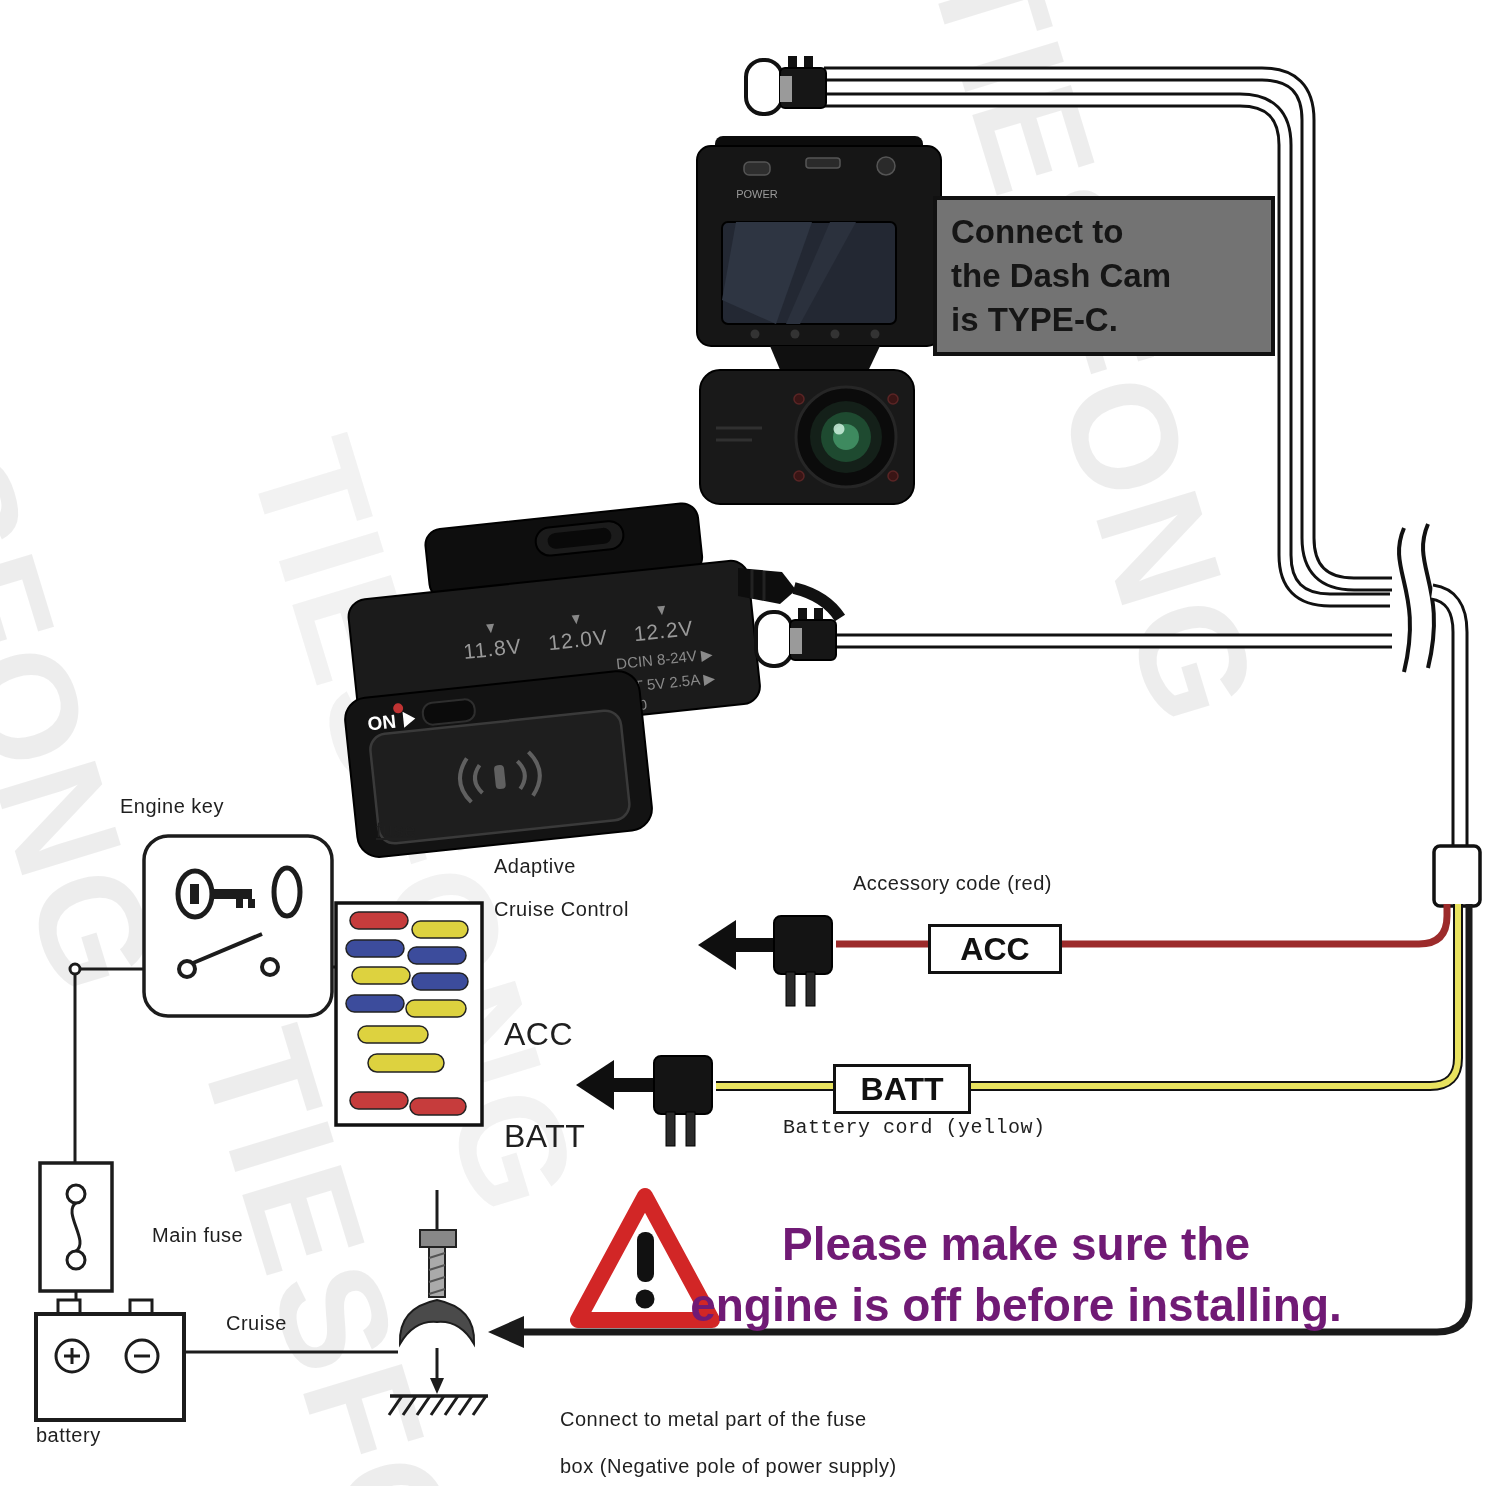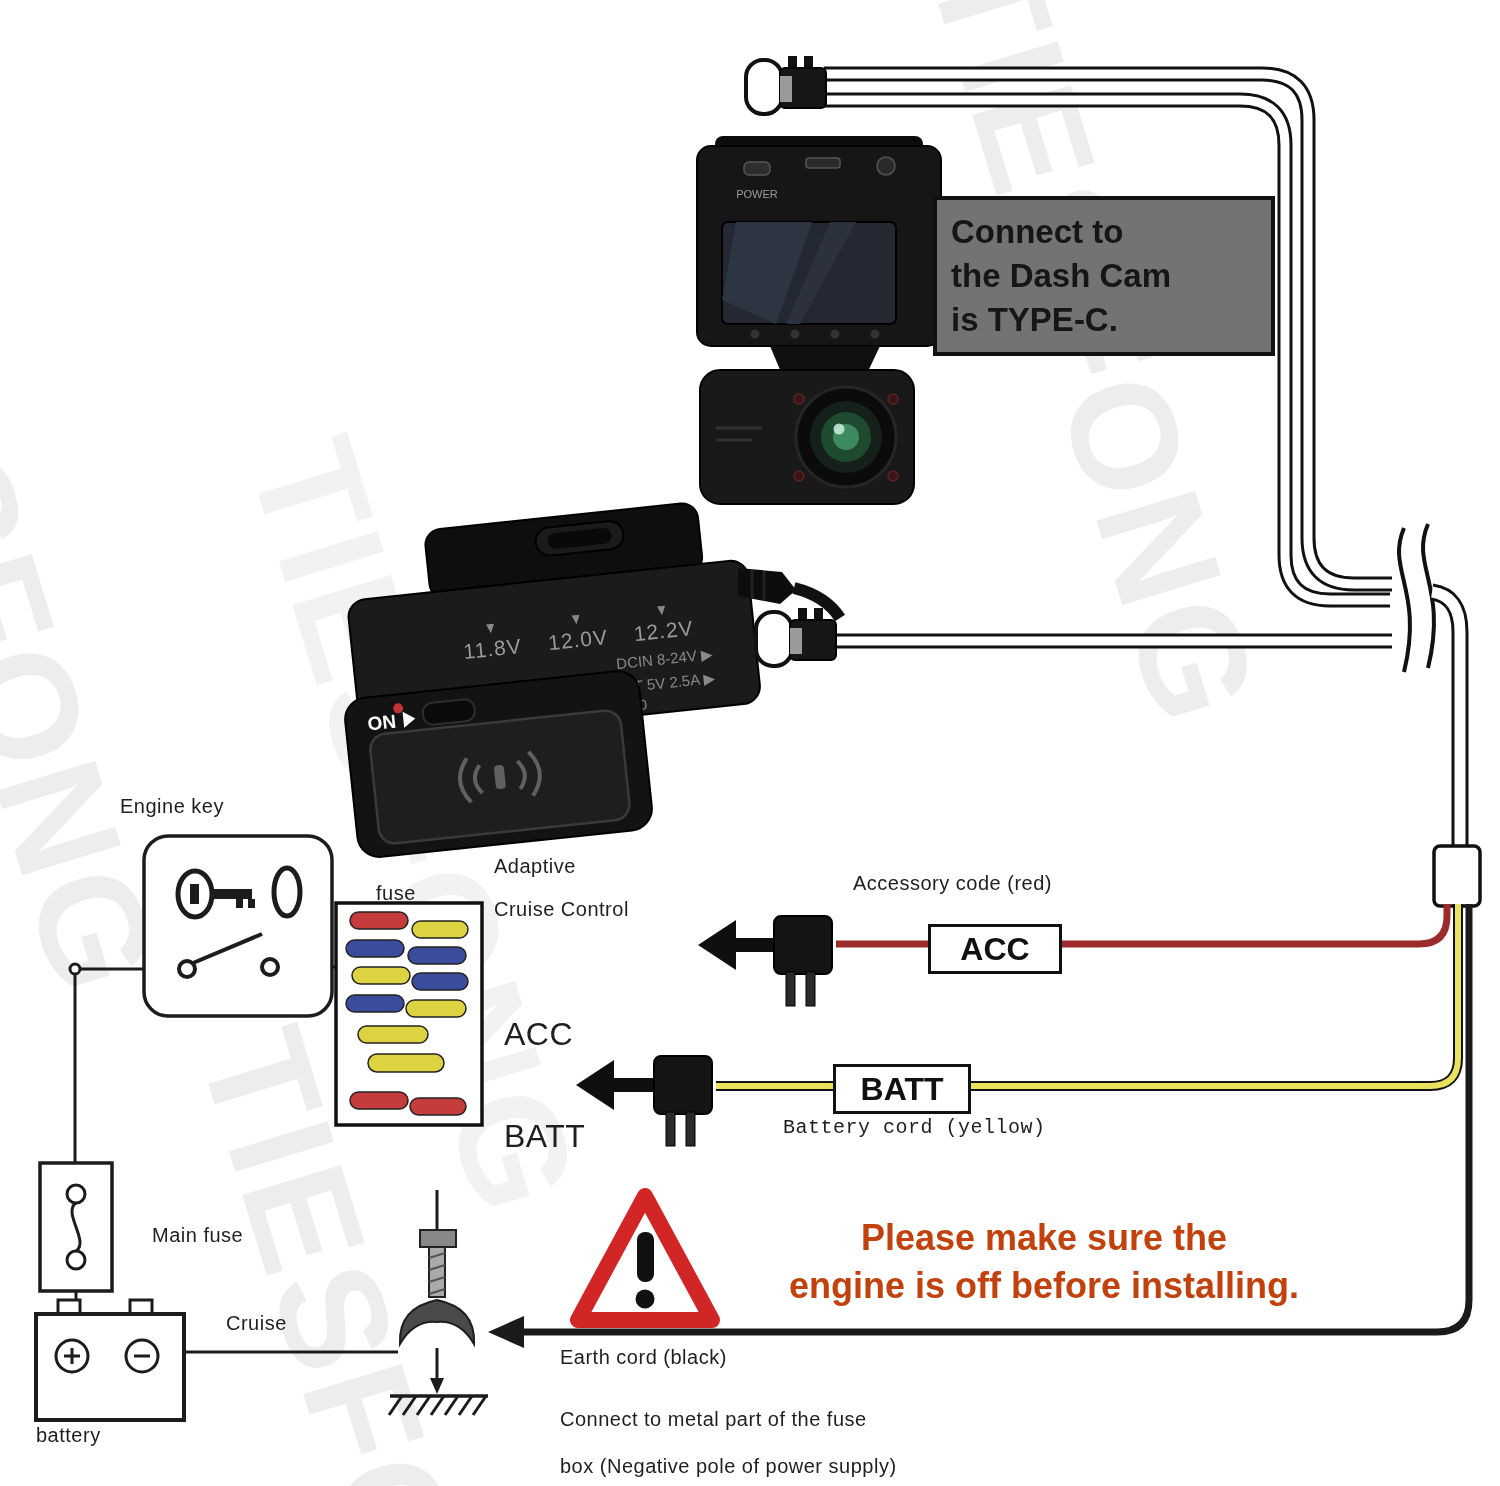--- a/index.html
+++ b/index.html
@@ -269,7 +269,7 @@
   </div>
 
   <div class="lbl" style="left:120px;top:795px;">Engine key</div>
-  <div class="lbl" style="left:376px;top:882px;">fuse</div>
+  <div class="lbl" style="left:376px;top:819px;text-decoration:underline;">fuse</div>
 
   <div class="lbl" style="left:494px;top:845px;line-height:43px;">
     <div>Adaptive</div>

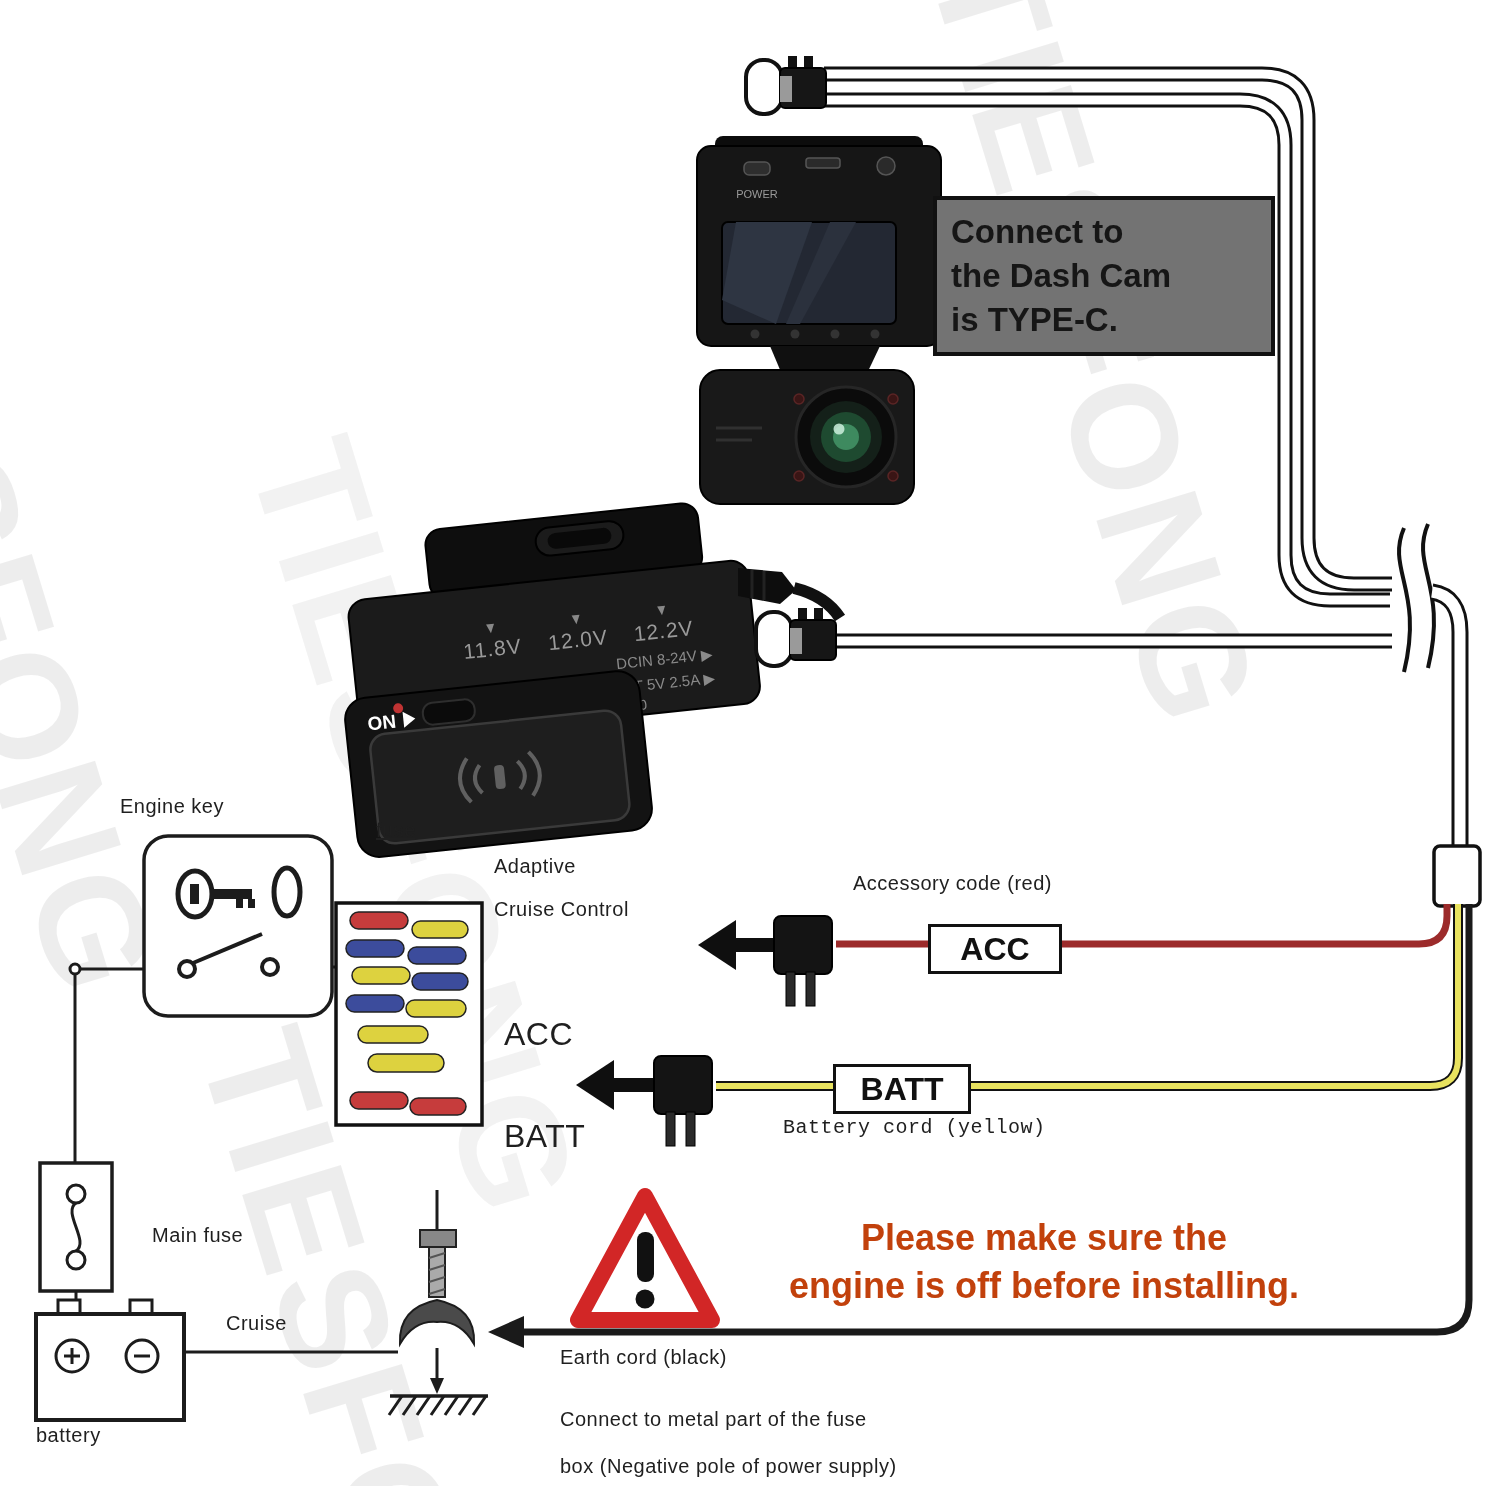--- a/index.html
+++ b/index.html
@@ -28,8 +28,8 @@
     font-weight:700;font-size:32px;text-align:center;
   }
   .warn{
-    position:absolute;left:688px;top:1214px;width:712px;text-align:center;
-    font-size:36px;line-height:1.32;font-weight:700;color:#c2410c;
+    position:absolute;left:660px;top:1214px;width:712px;text-align:center;
+    font-size:46px;line-height:1.32;font-weight:700;color:#701a75;
   }
 </style>
 </head>

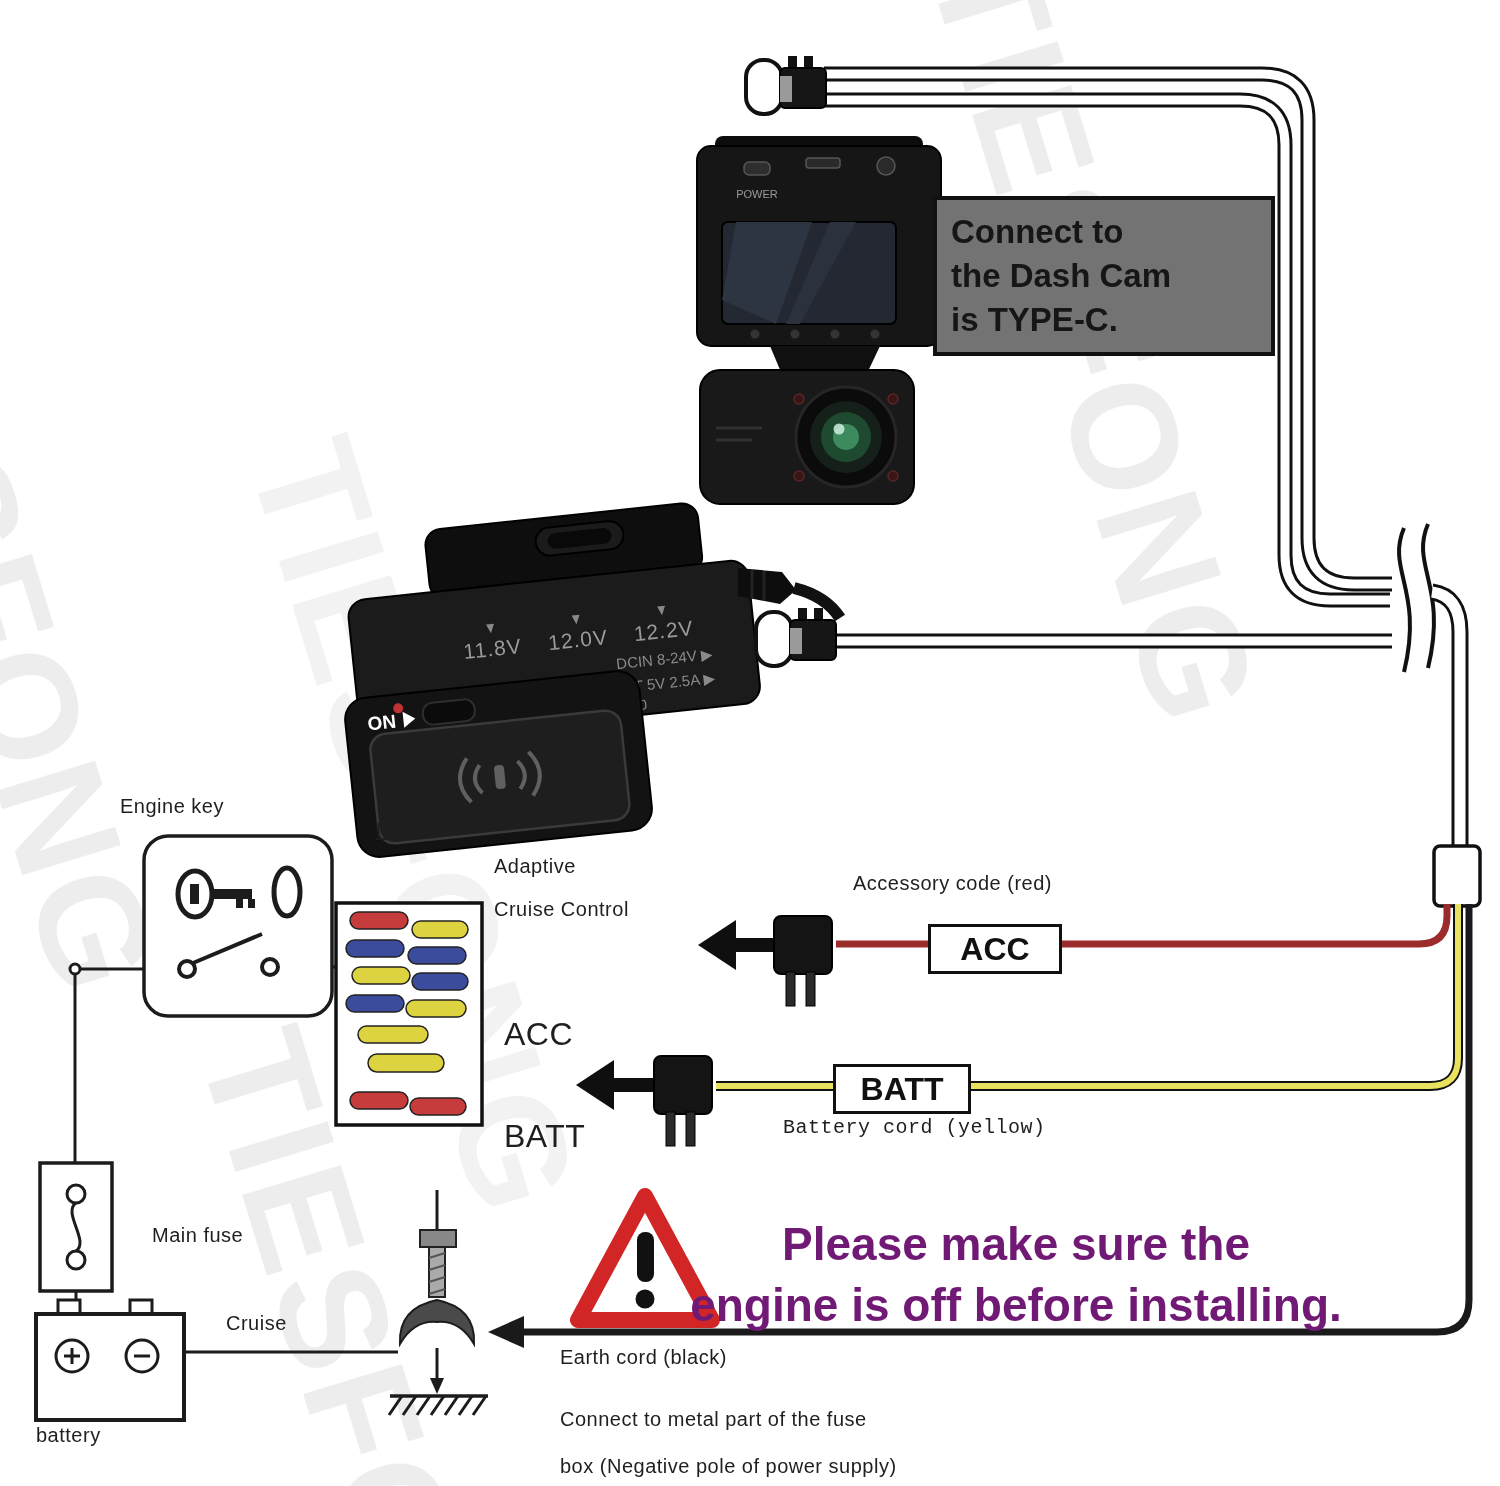--- a/index.html
+++ b/index.html
@@ -293,7 +293,6 @@
     <div>engine is off before installing.</div>
   </div>
 
-  <div class="lbl" style="left:560px;top:1346px;">Earth cord (black)</div>
   <div class="lbl" style="left:560px;top:1396px;line-height:47px;">
     <div>Connect to metal part of the fuse</div>
     <div>box (Negative pole of power supply)</div>

